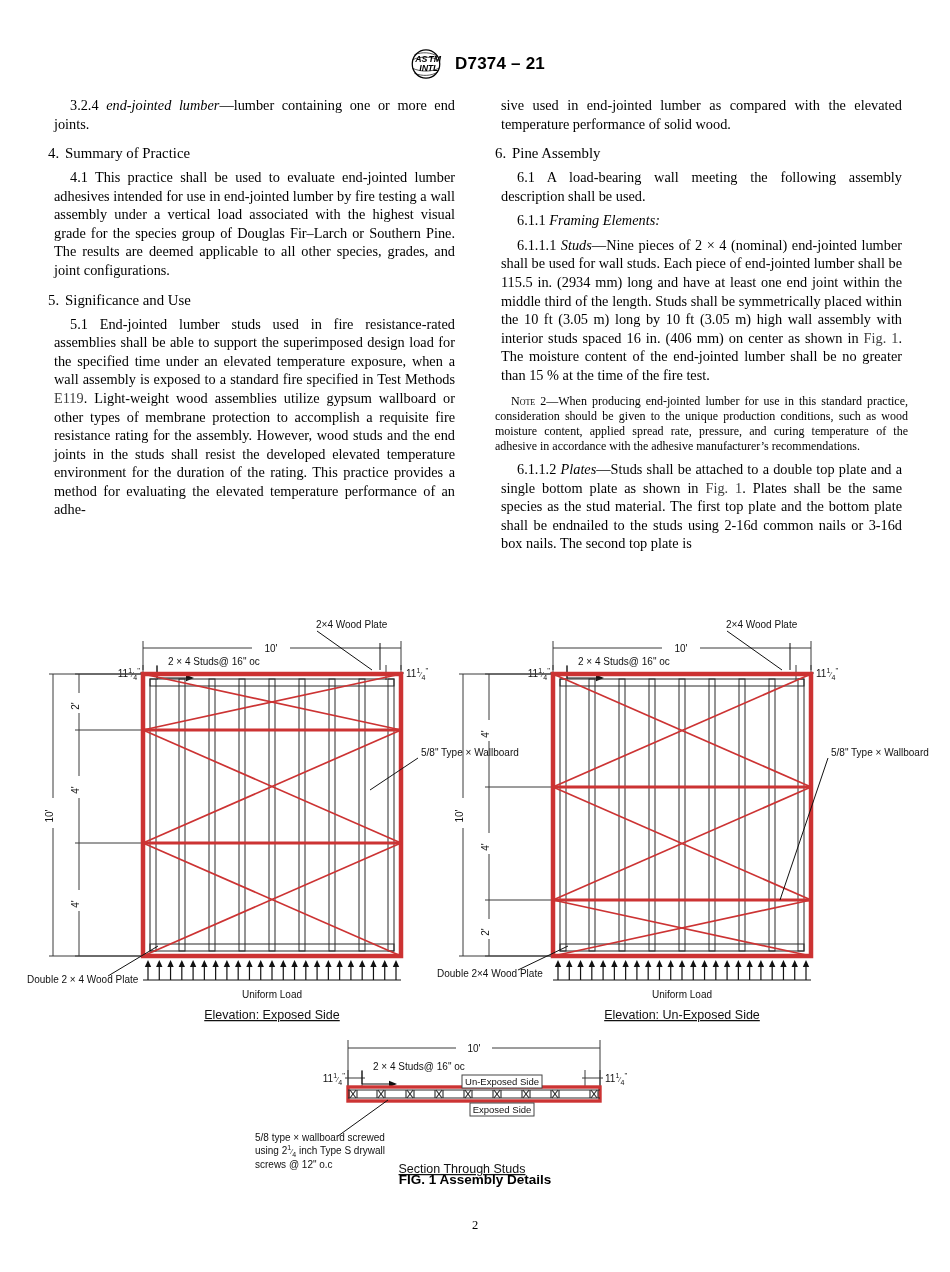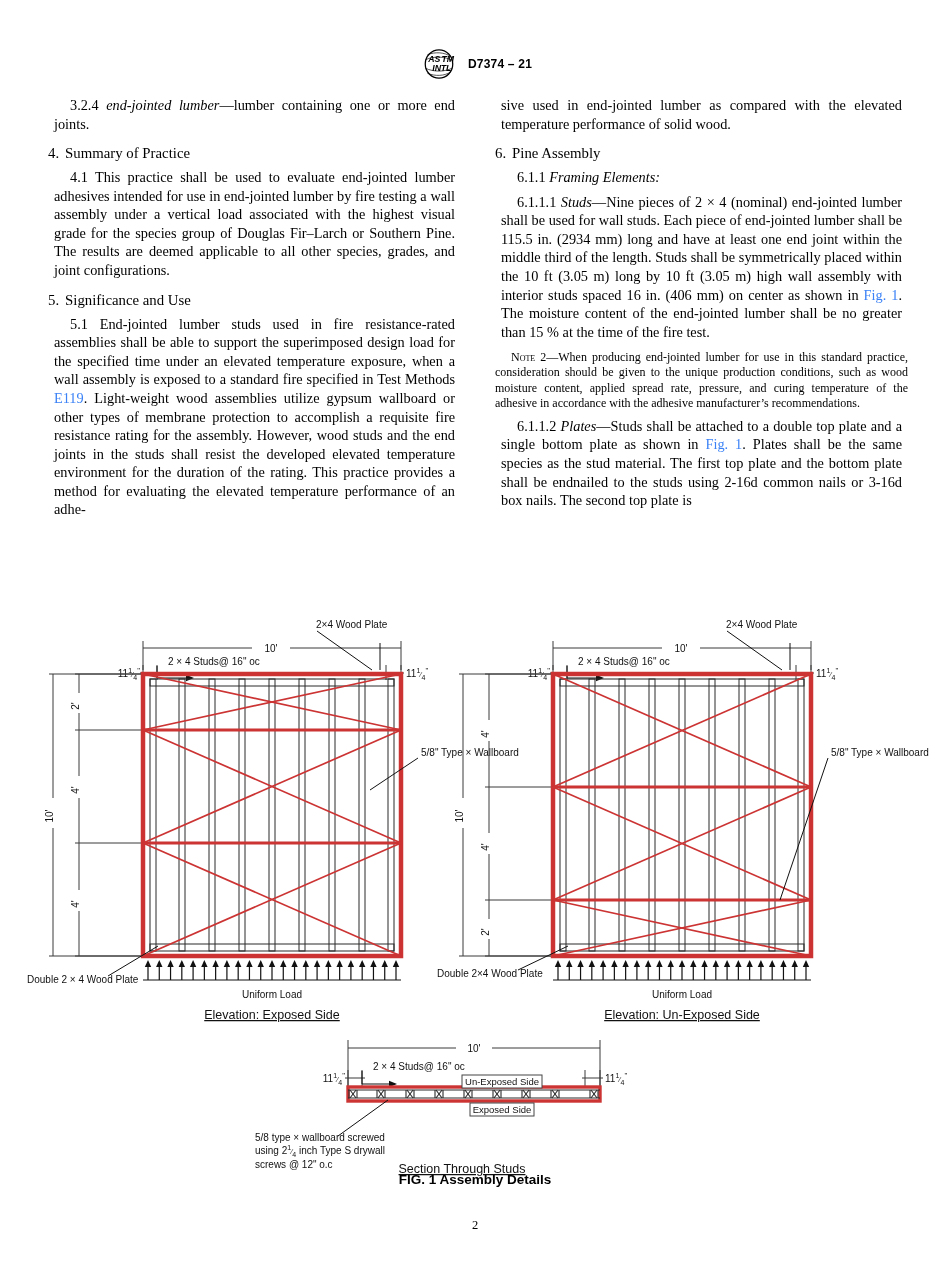--- a/index.html
+++ b/index.html
@@ -36,7 +36,7 @@
   .doc-designation {
     font-family: "Liberation Sans", sans-serif;
     font-weight: bold;
-    font-size: 12px;
+    font-size: 17px;
     letter-spacing: 0.2px;
   }
 

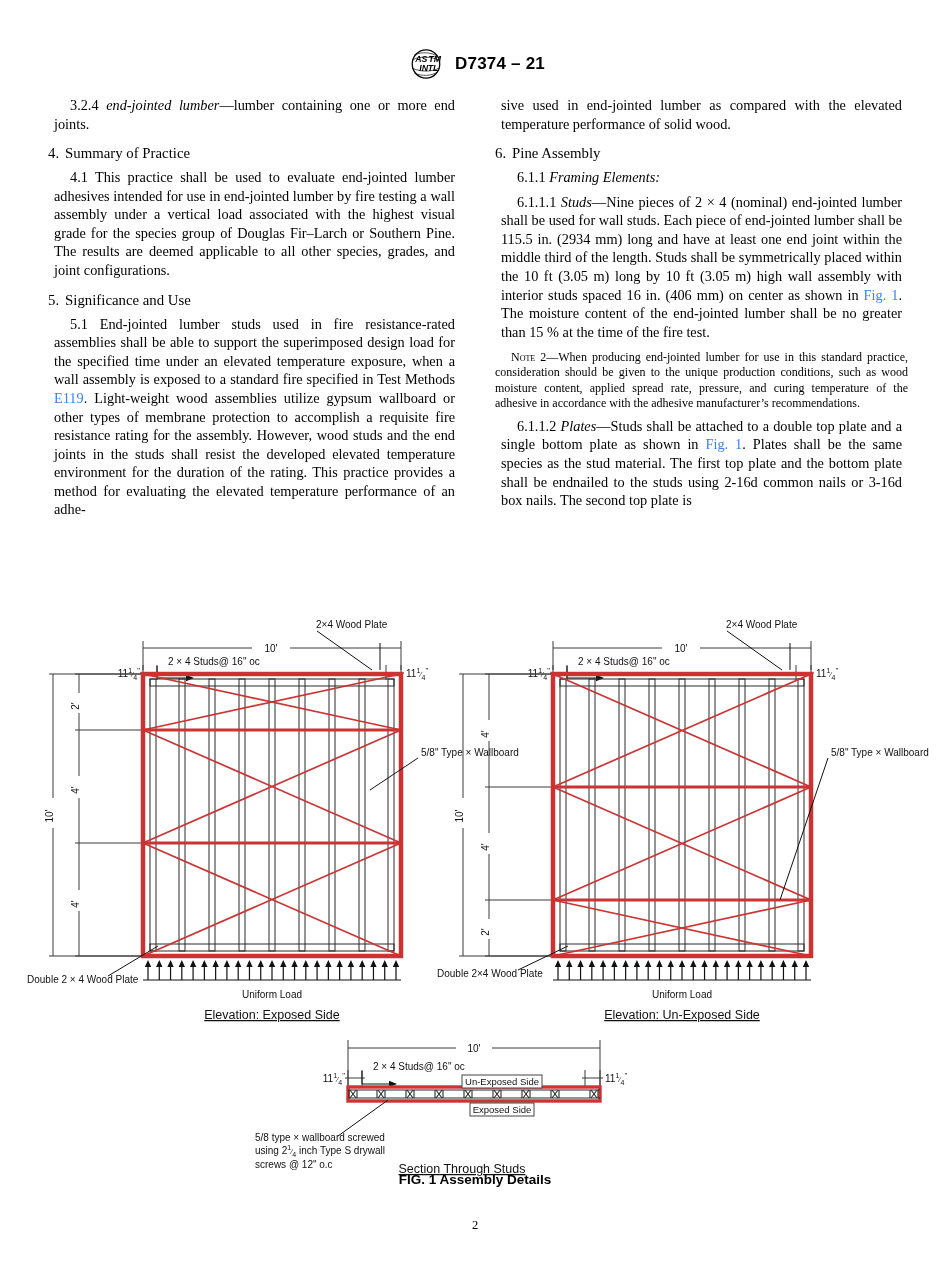--- a/index.html
+++ b/index.html
@@ -168,6 +168,7 @@
 
     <h2 class="section-head"><span class="num">6.</span><span>Pine Assembly</span></h2>
 
+    <p class="body">6.1 A load-bearing wall meeting the following assembly description shall be used.</p>
 
     <p class="body"><span>6.1.1</span> <span class="ital">Framing Elements:</span></p>
 

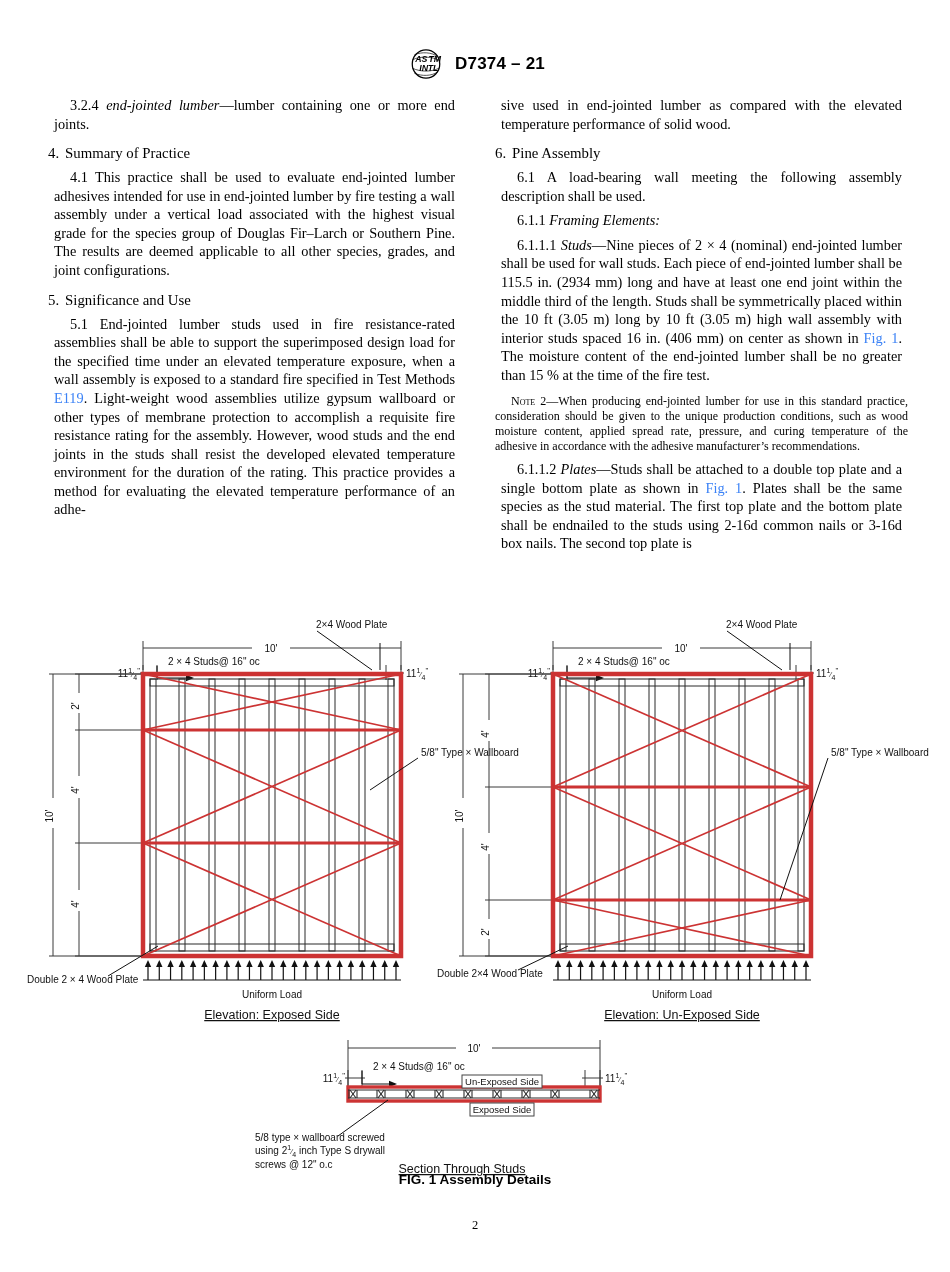--- a/index.html
+++ b/index.html
@@ -79,7 +79,7 @@
     font-style: italic;
   }
   .link {
-    color: #3b82f6;
+    color: #404040;
   }
   .note {
     margin: 9px 0 0 0;

